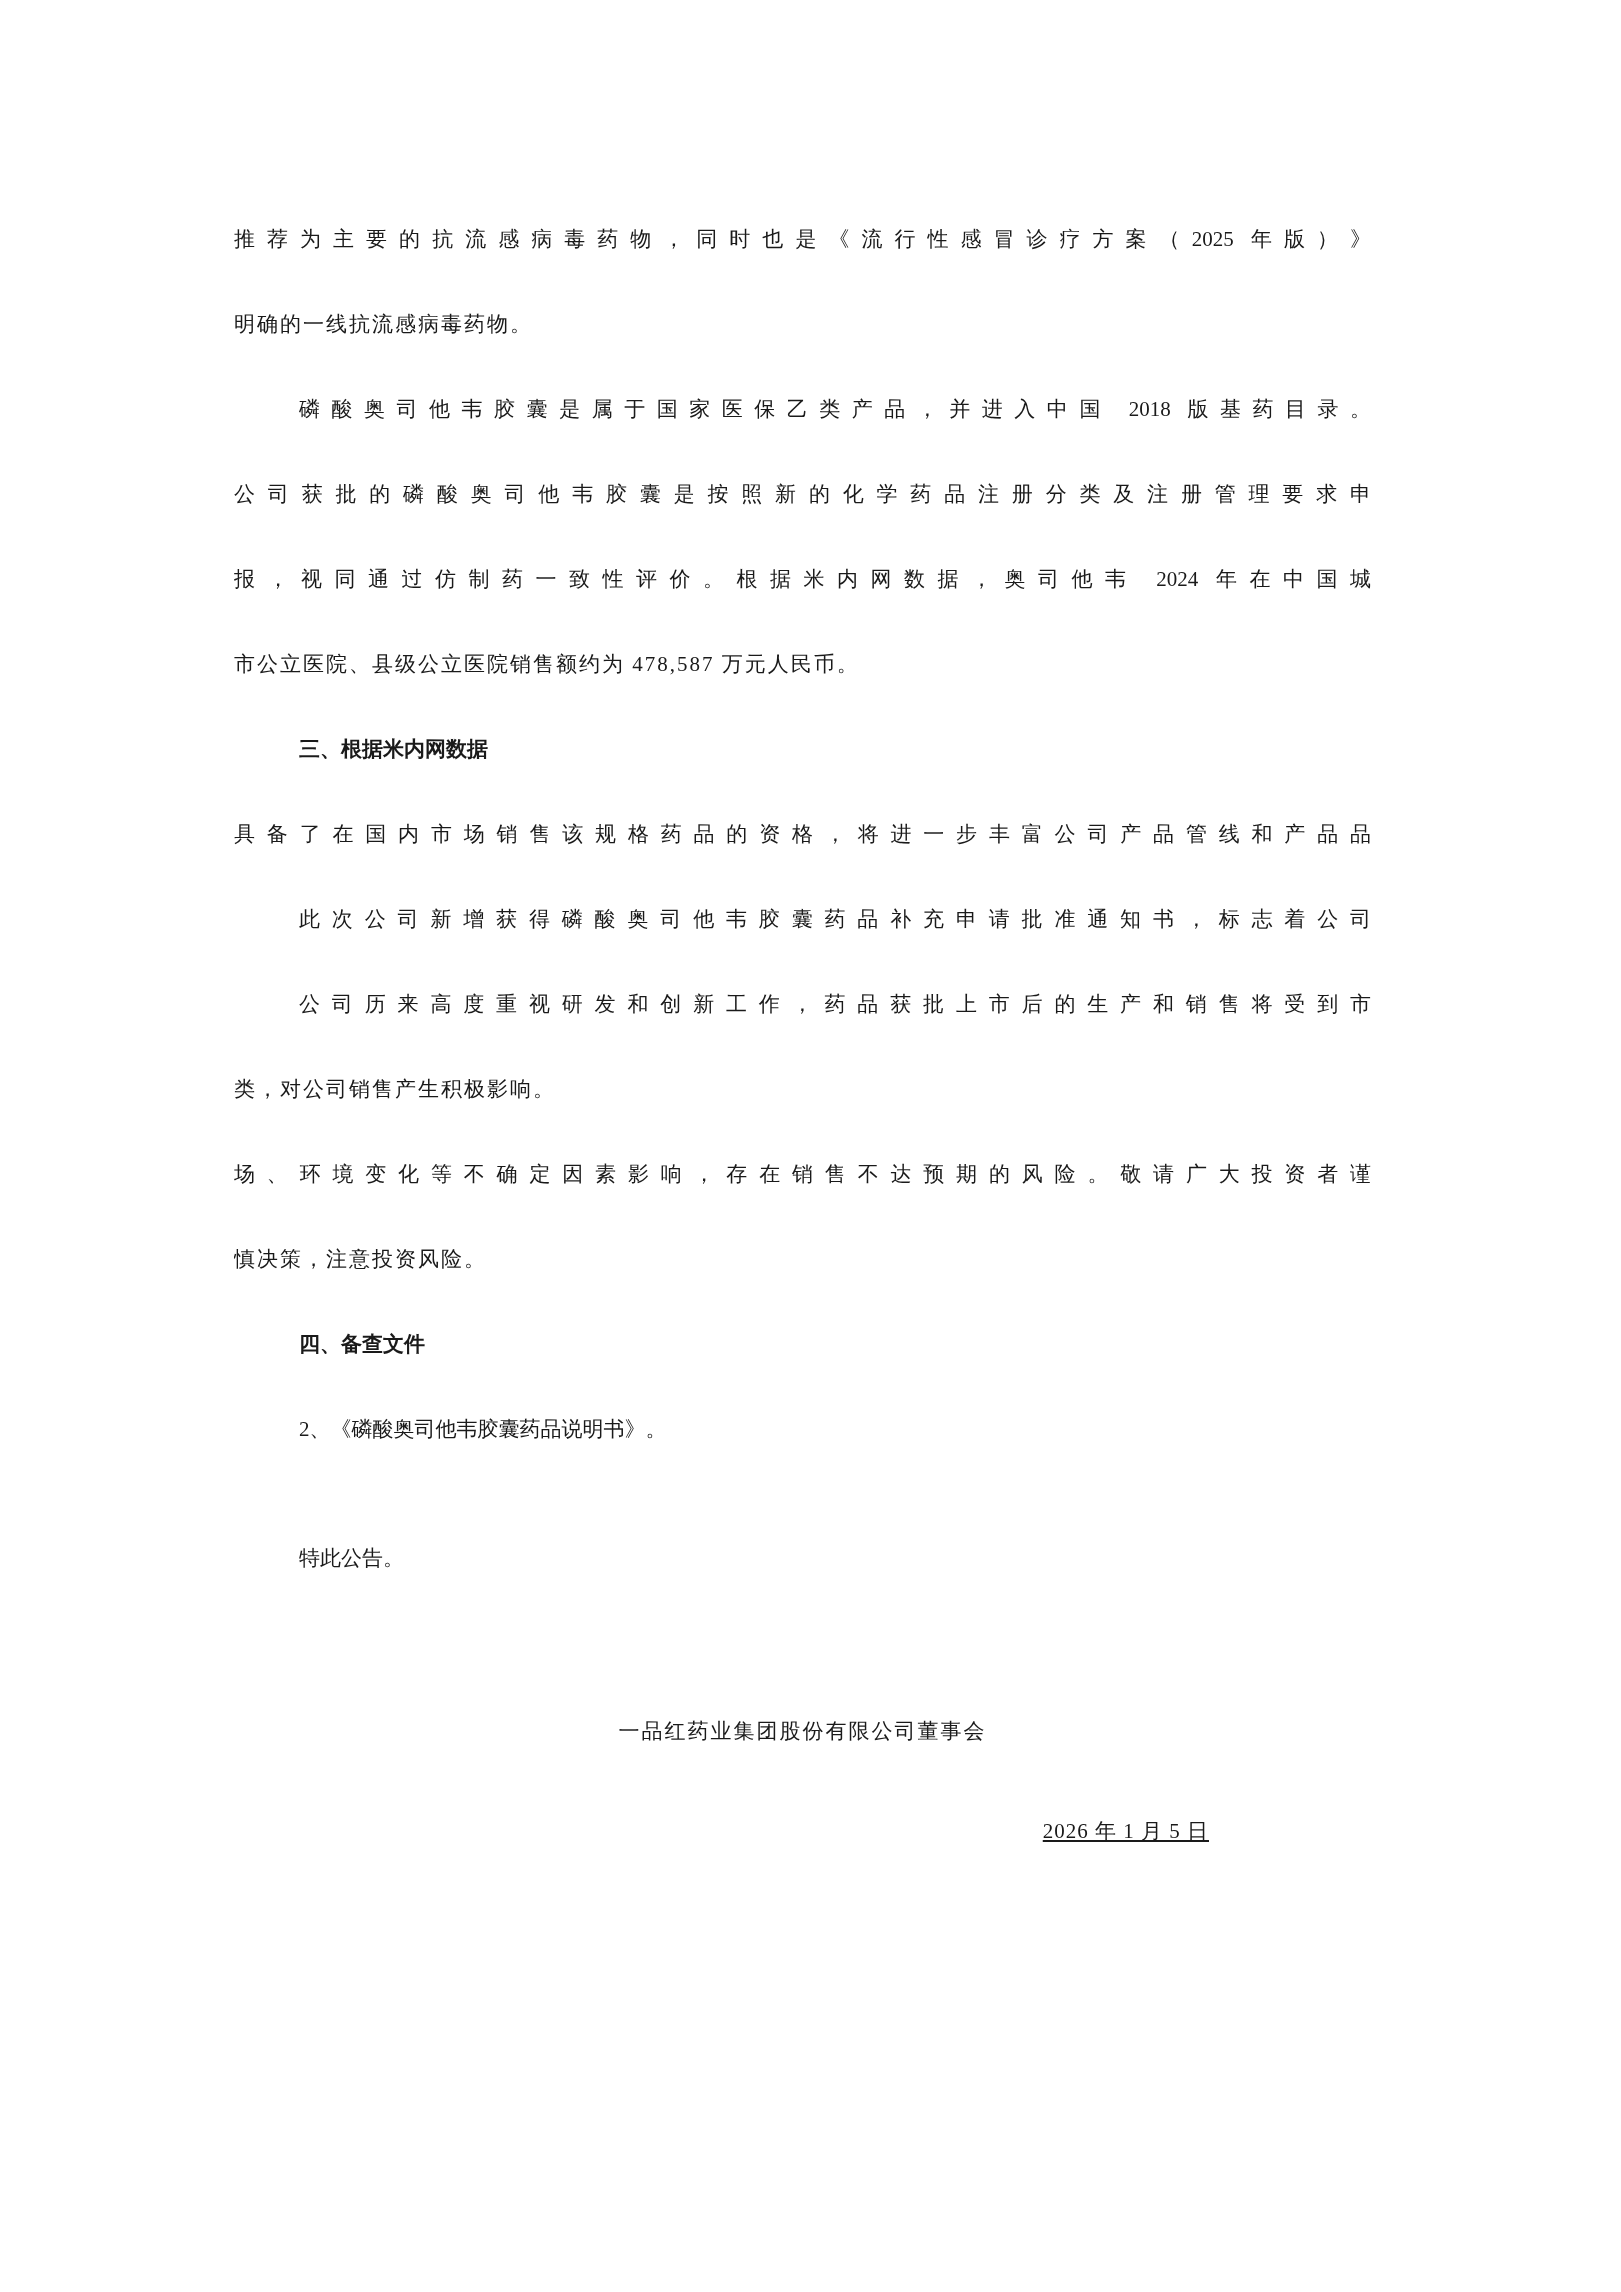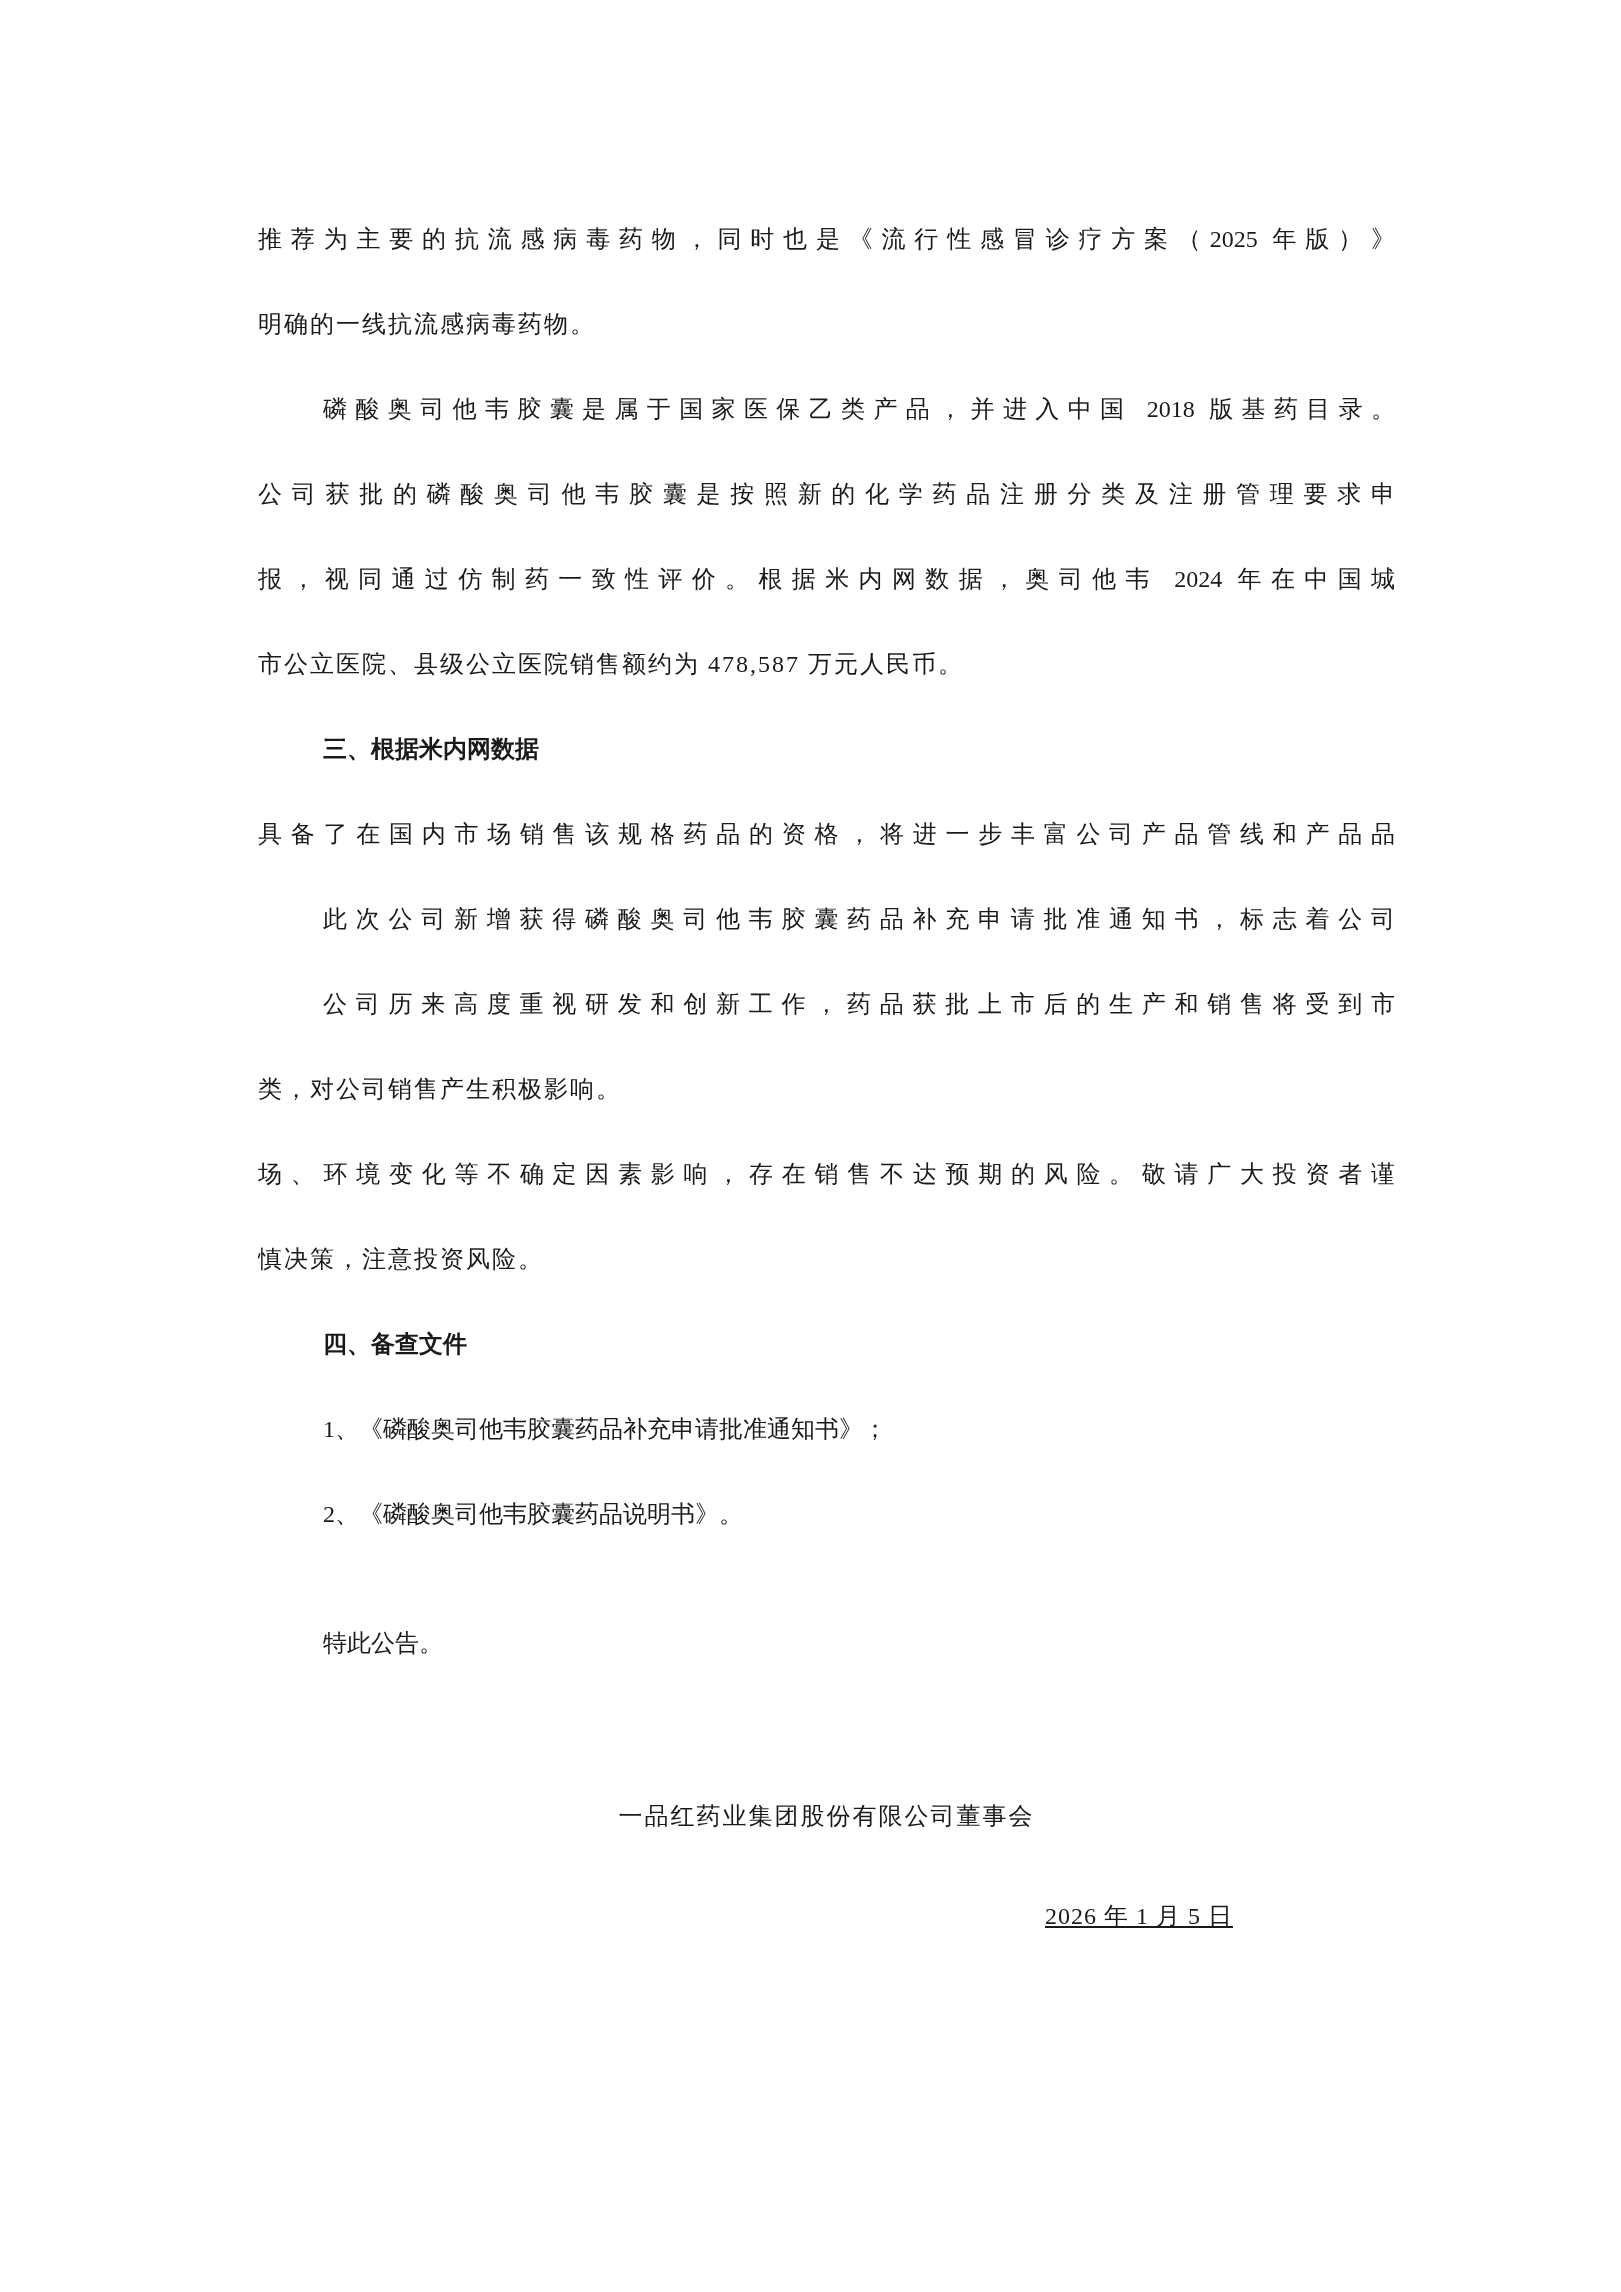--- a/index.html
+++ b/index.html
@@ -18,10 +18,10 @@
     }
     .content {
       position: absolute;
-      left: 258px;
+      left: 234px;
       top: 197px;
       width: 1137px;
-      font-size: 24px;
+      font-size: 21px;
     }
     .ln {
       height: 85px;

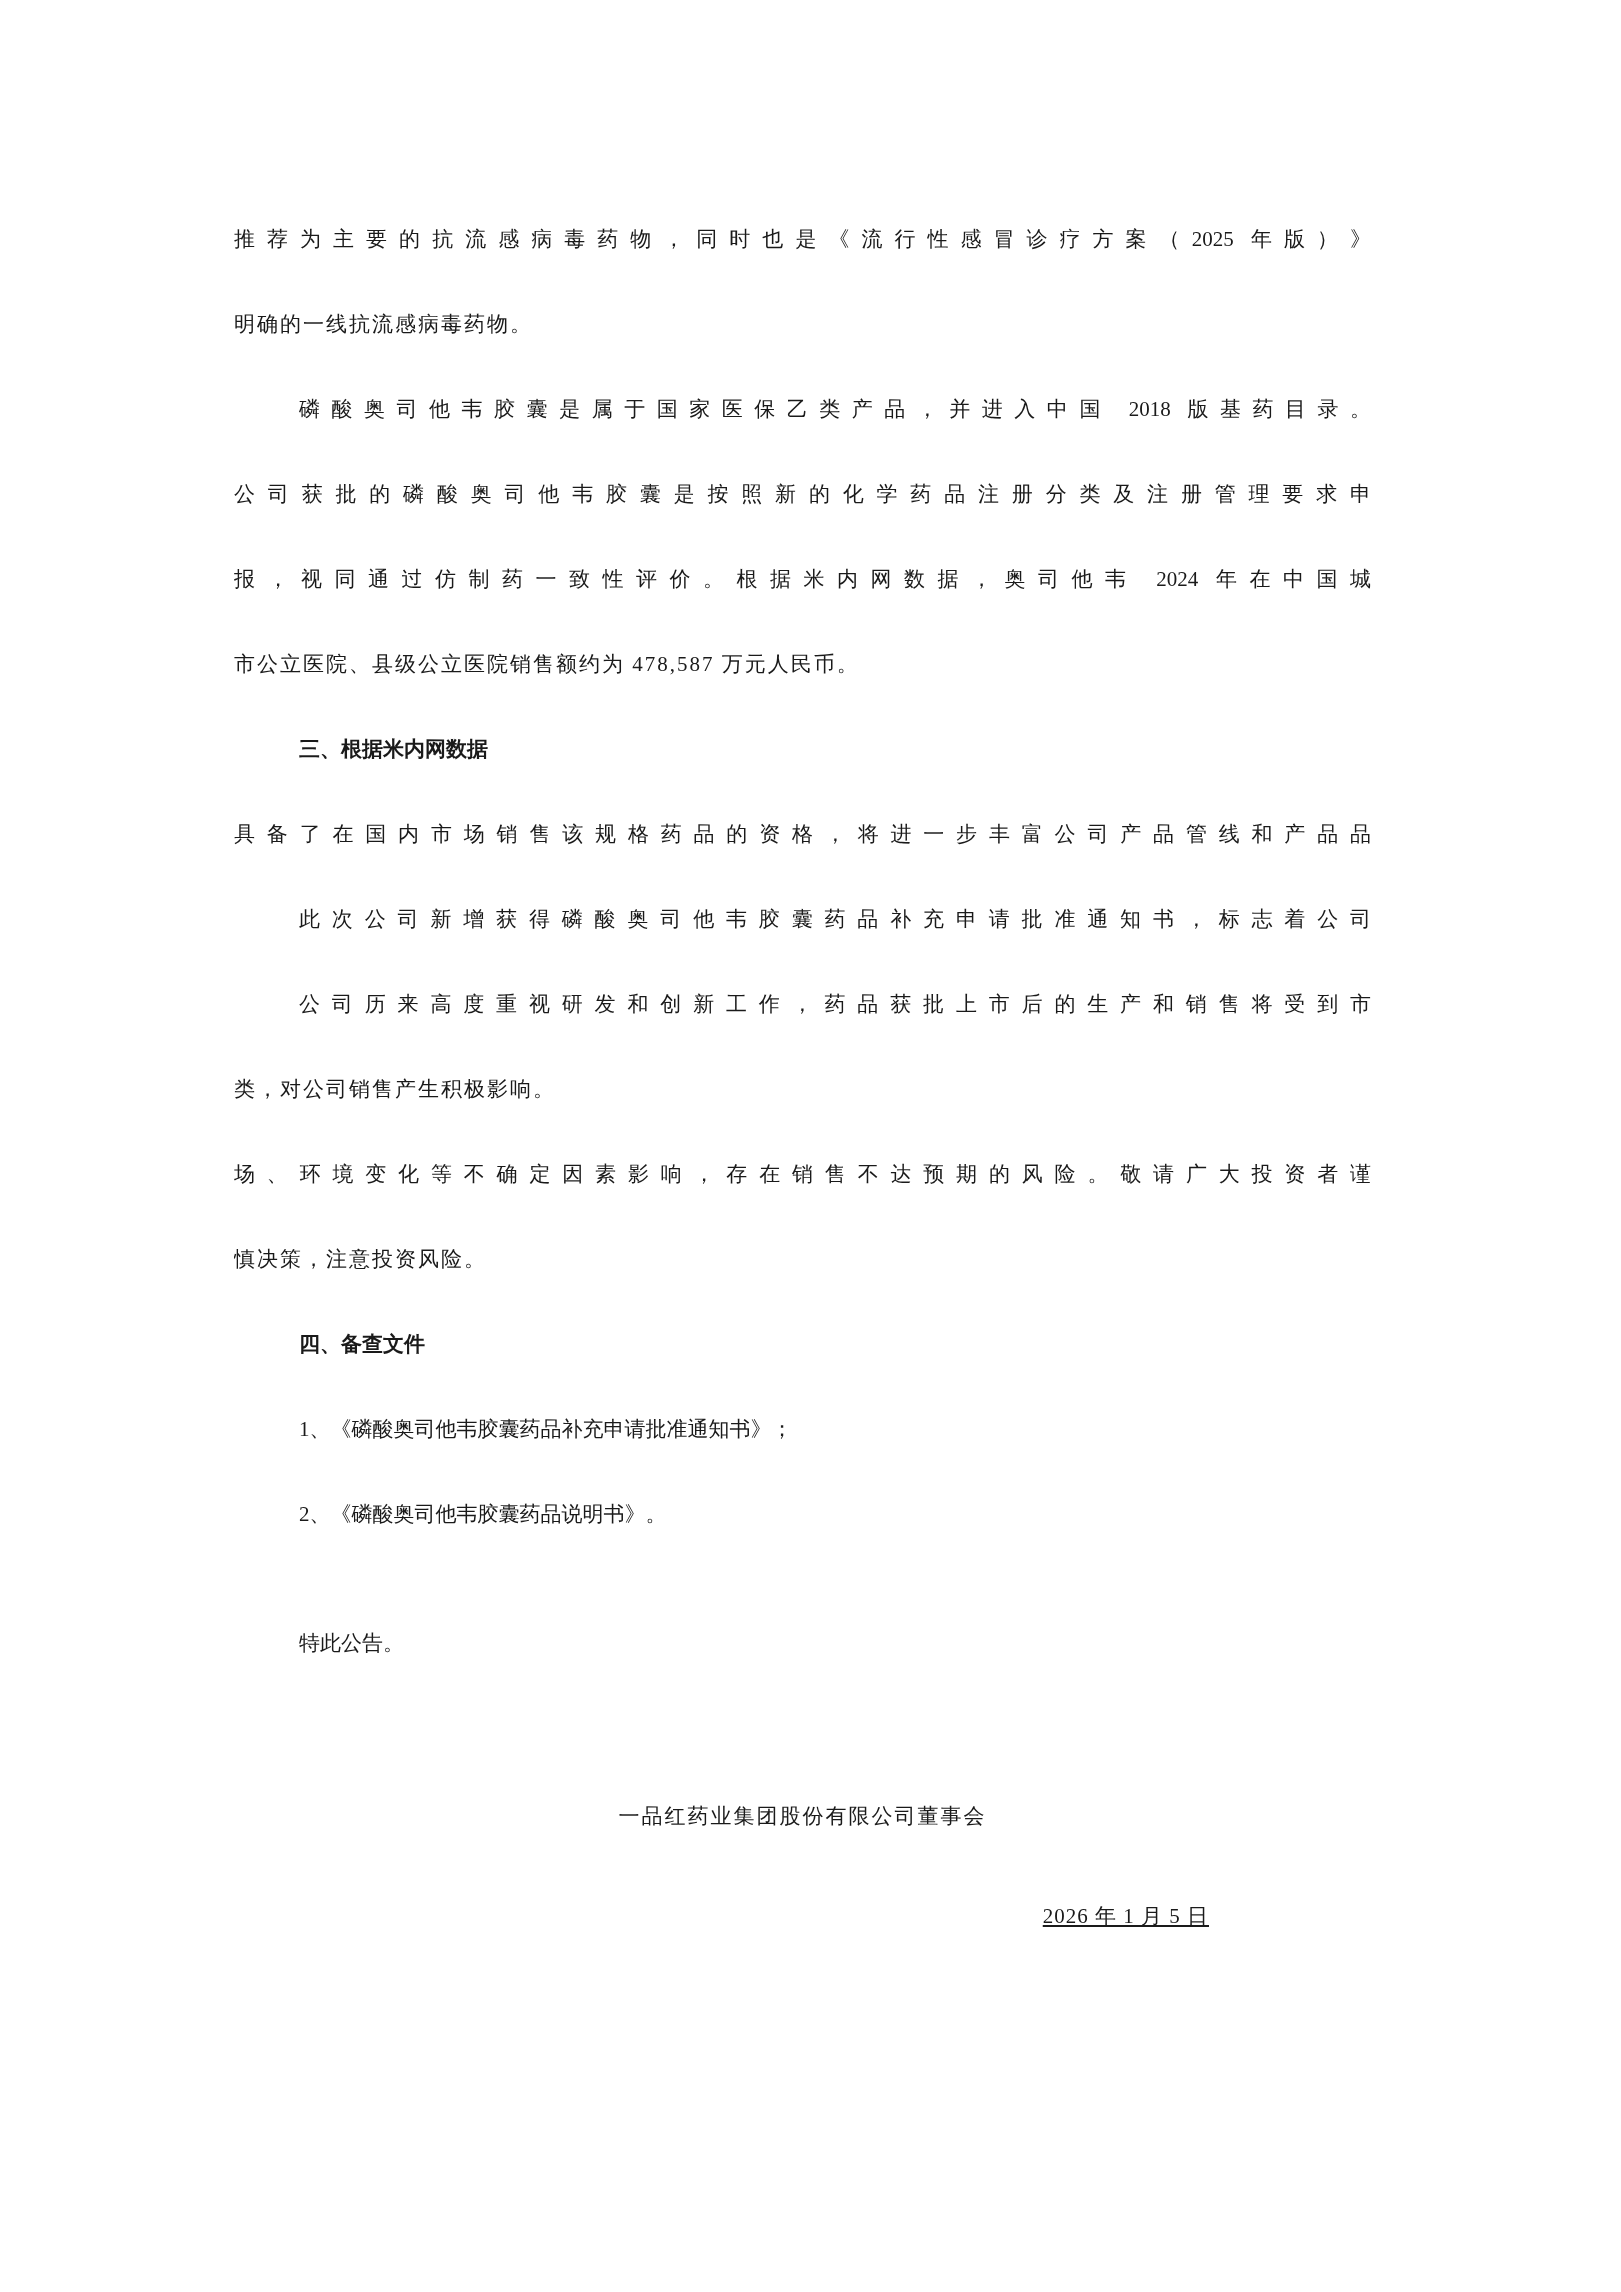--- a/index.html
+++ b/index.html
@@ -94,7 +94,6 @@
 
     <div class="ln ind bold">四、备查文件</div>
 
-    <div class="ln ind">1、《磷酸奥司他韦胶囊药品补充申请批准通知书》；</div>
     <div class="ln ind">2、《磷酸奥司他韦胶囊药品说明书》。</div>
 
     <div class="ln ind closing">特此公告。</div>

